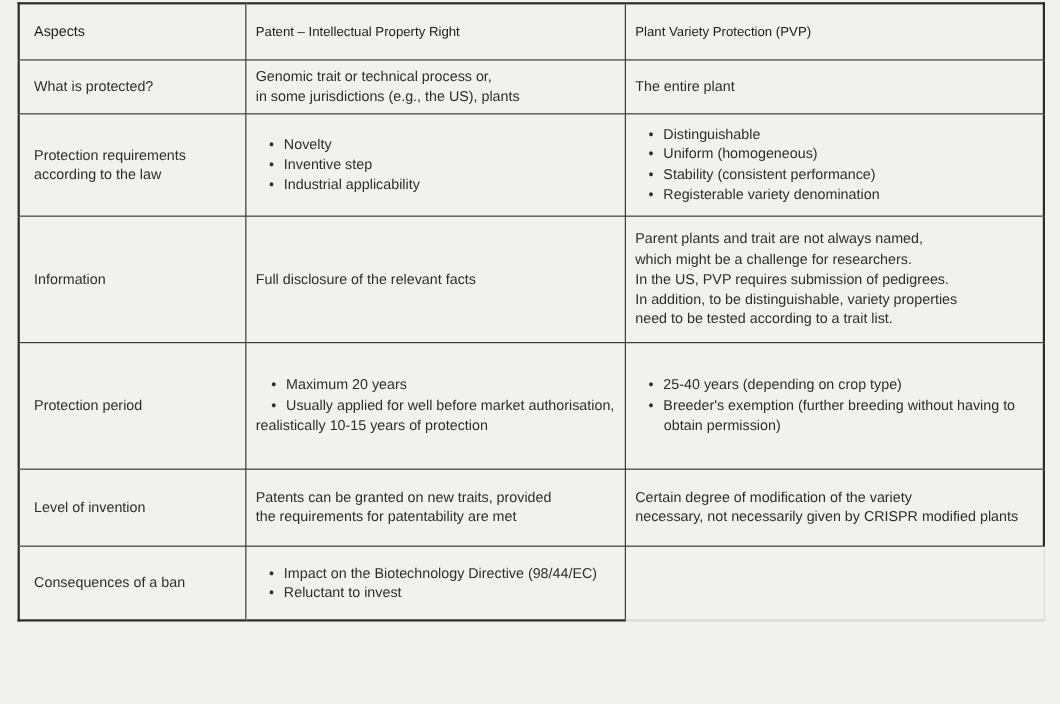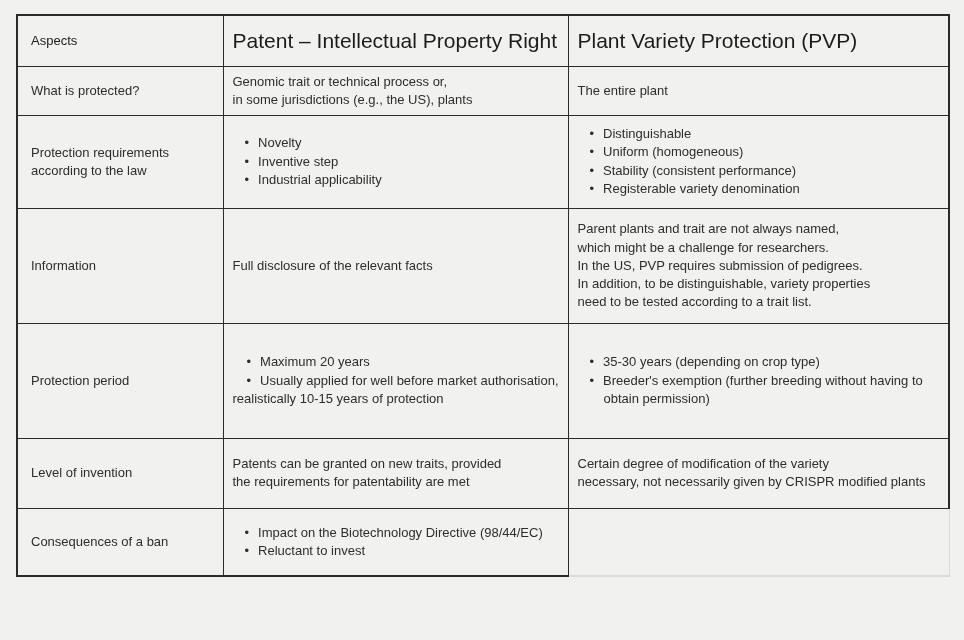--- a/index.html
+++ b/index.html
@@ -18,7 +18,7 @@
   table.cmp {
     position: absolute;
     left: 16px;
-    top: 14px;
+    top: 2px;
     width: 932px;
     border-collapse: collapse;
     table-layout: fixed;

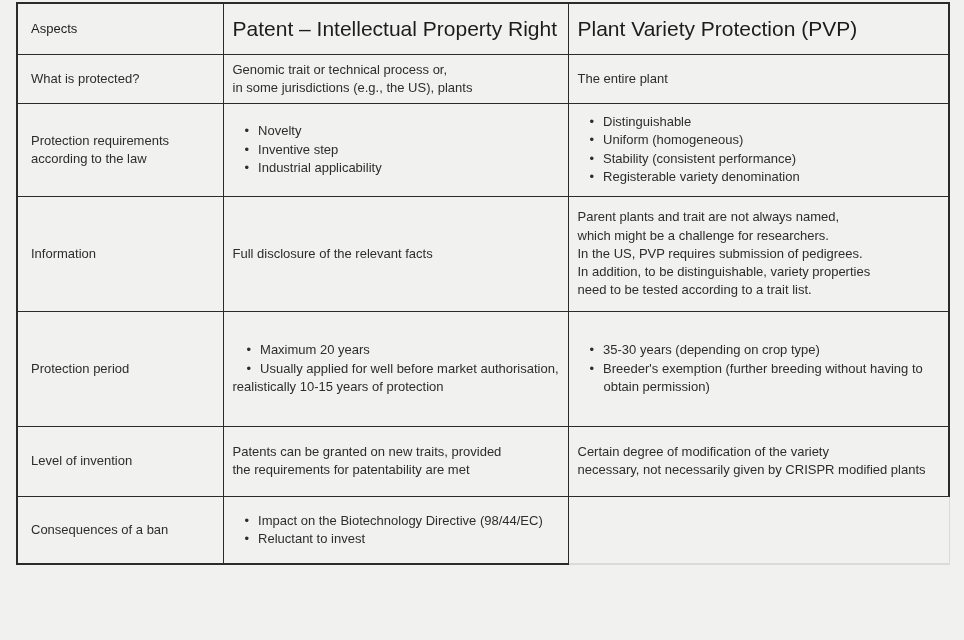--- a/index.html
+++ b/index.html
@@ -44,7 +44,7 @@
     border-right: 1px solid #dadad8;
     border-bottom: 1px solid #dadad8;
   }
-  .cmp th.hdr { font-size: 21px; color: #1c1c1c; }
+  .cmp th.hdr { font-size: 12px; color: #1c1c1c; }
   .cmp th.hdr-aspects { font-size: 13px; }
   .line { white-space: nowrap; line-height: 1.4; }
   .bul { list-style: none; margin: 0; padding: 0; }

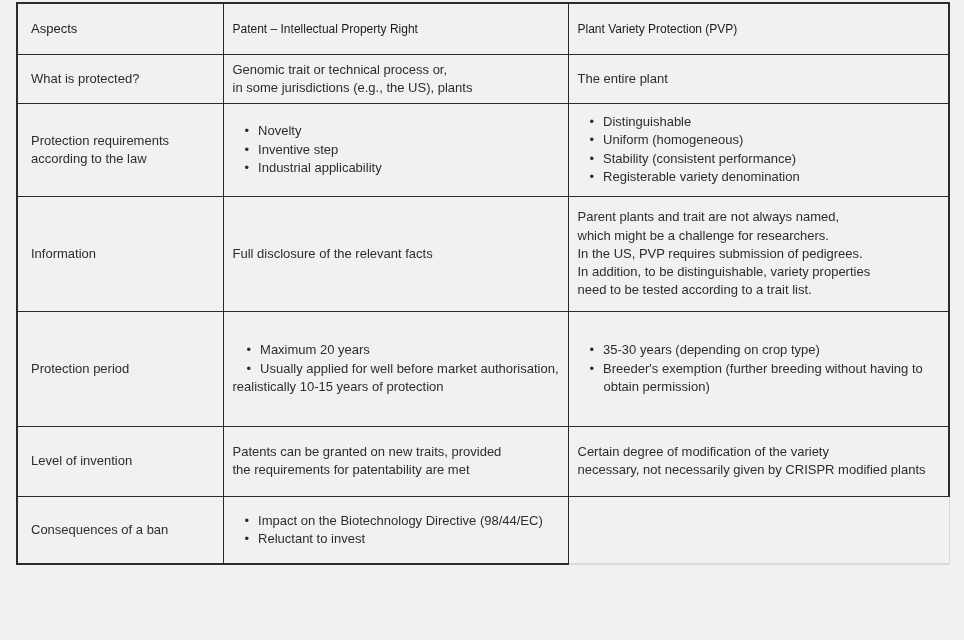--- a/index.html
+++ b/index.html
@@ -143,7 +143,7 @@
       </td>
       <td>
         <ul class="bul hang">
-          <li class="nw">35-30 years (depending on crop type)</li>
+          <li class="nw">25-40 years (depending on crop type)</li>
           <li>Breeder's exemption (further breeding without having to obtain permission)</li>
         </ul>
       </td>

